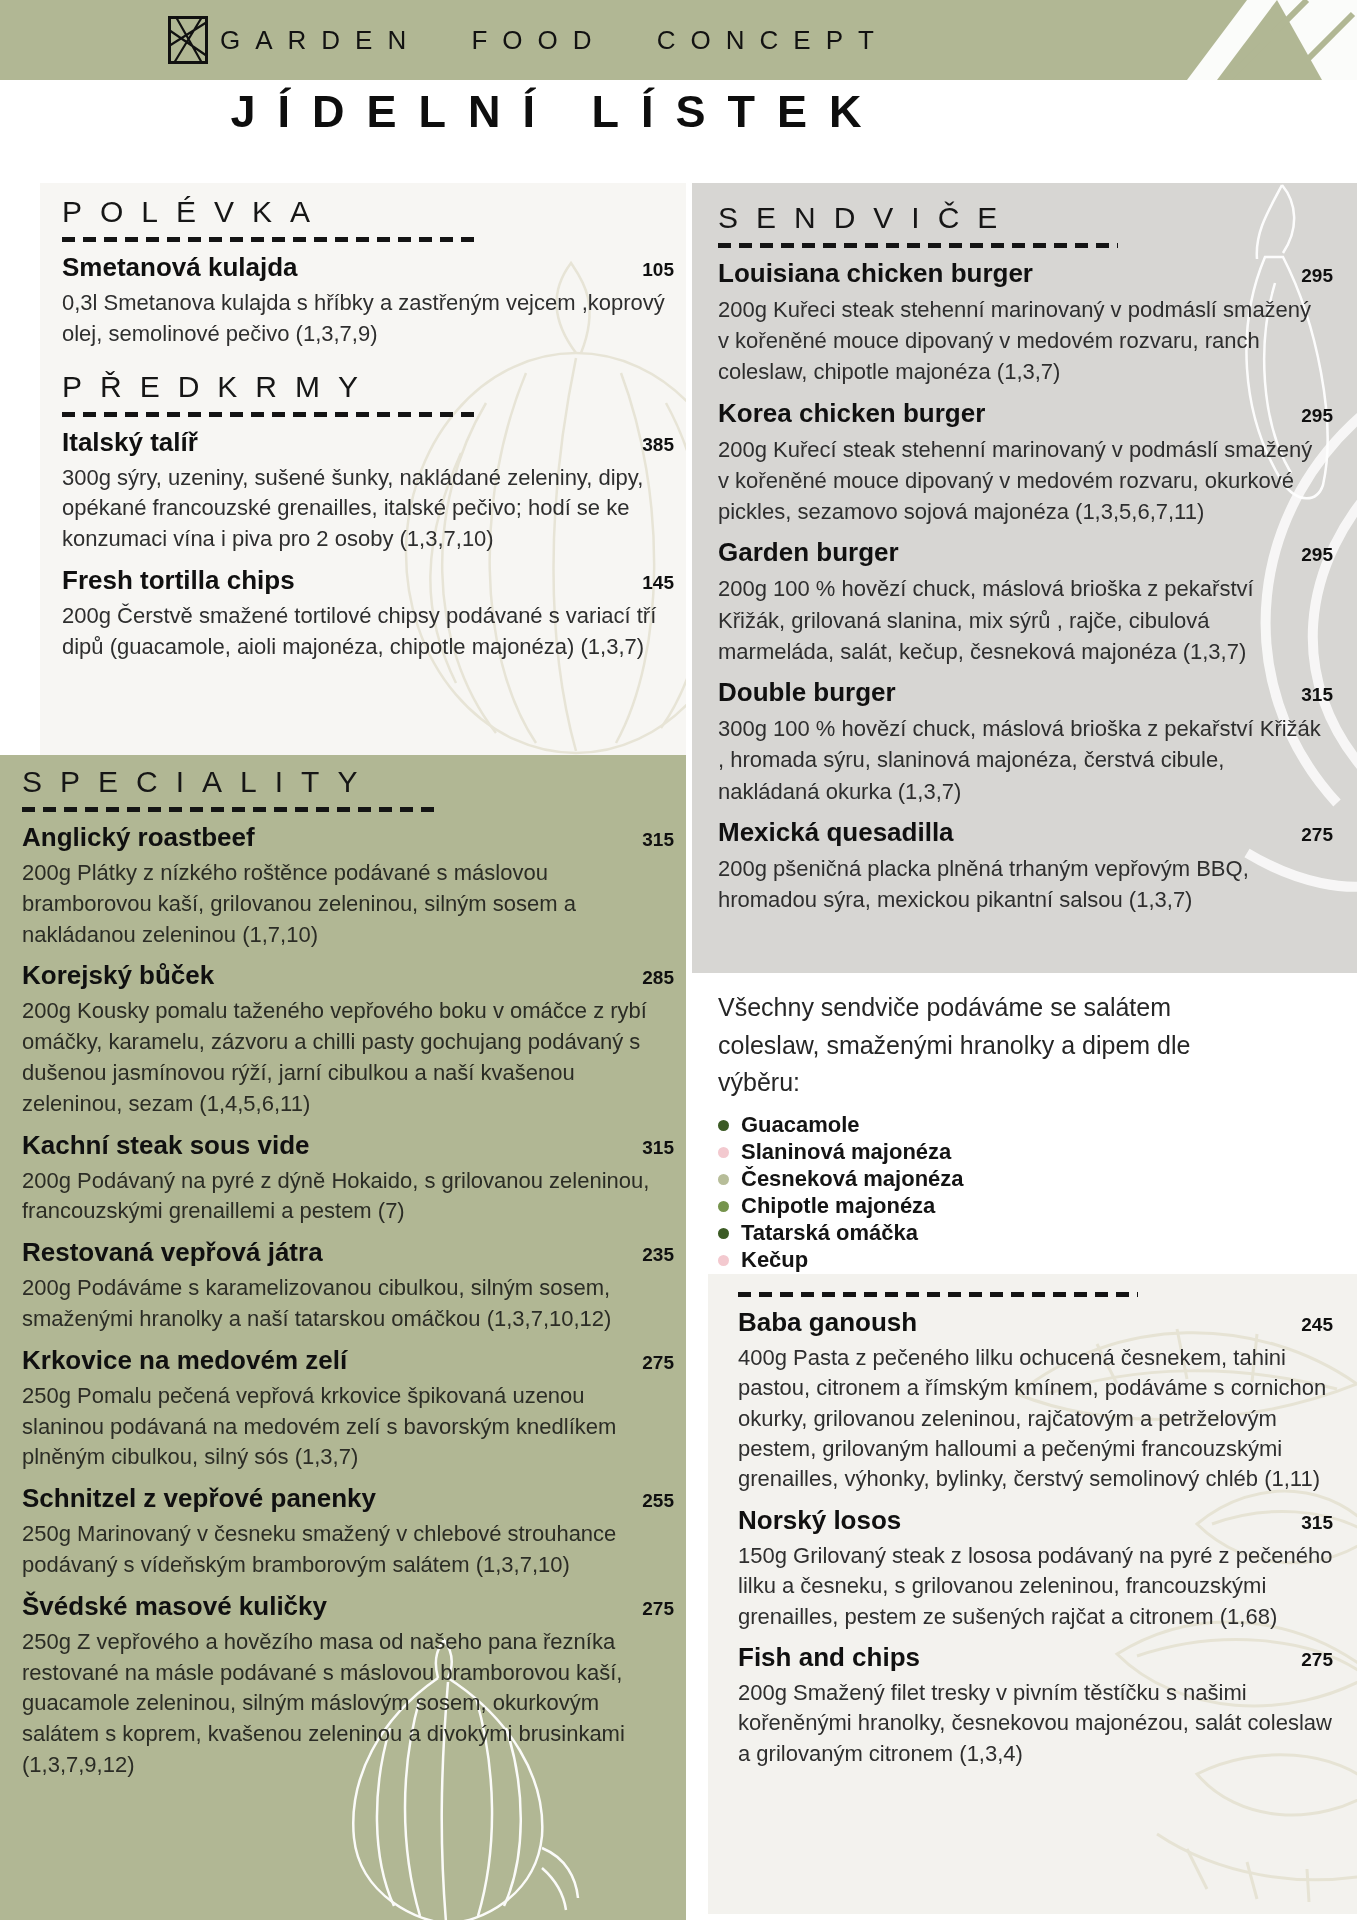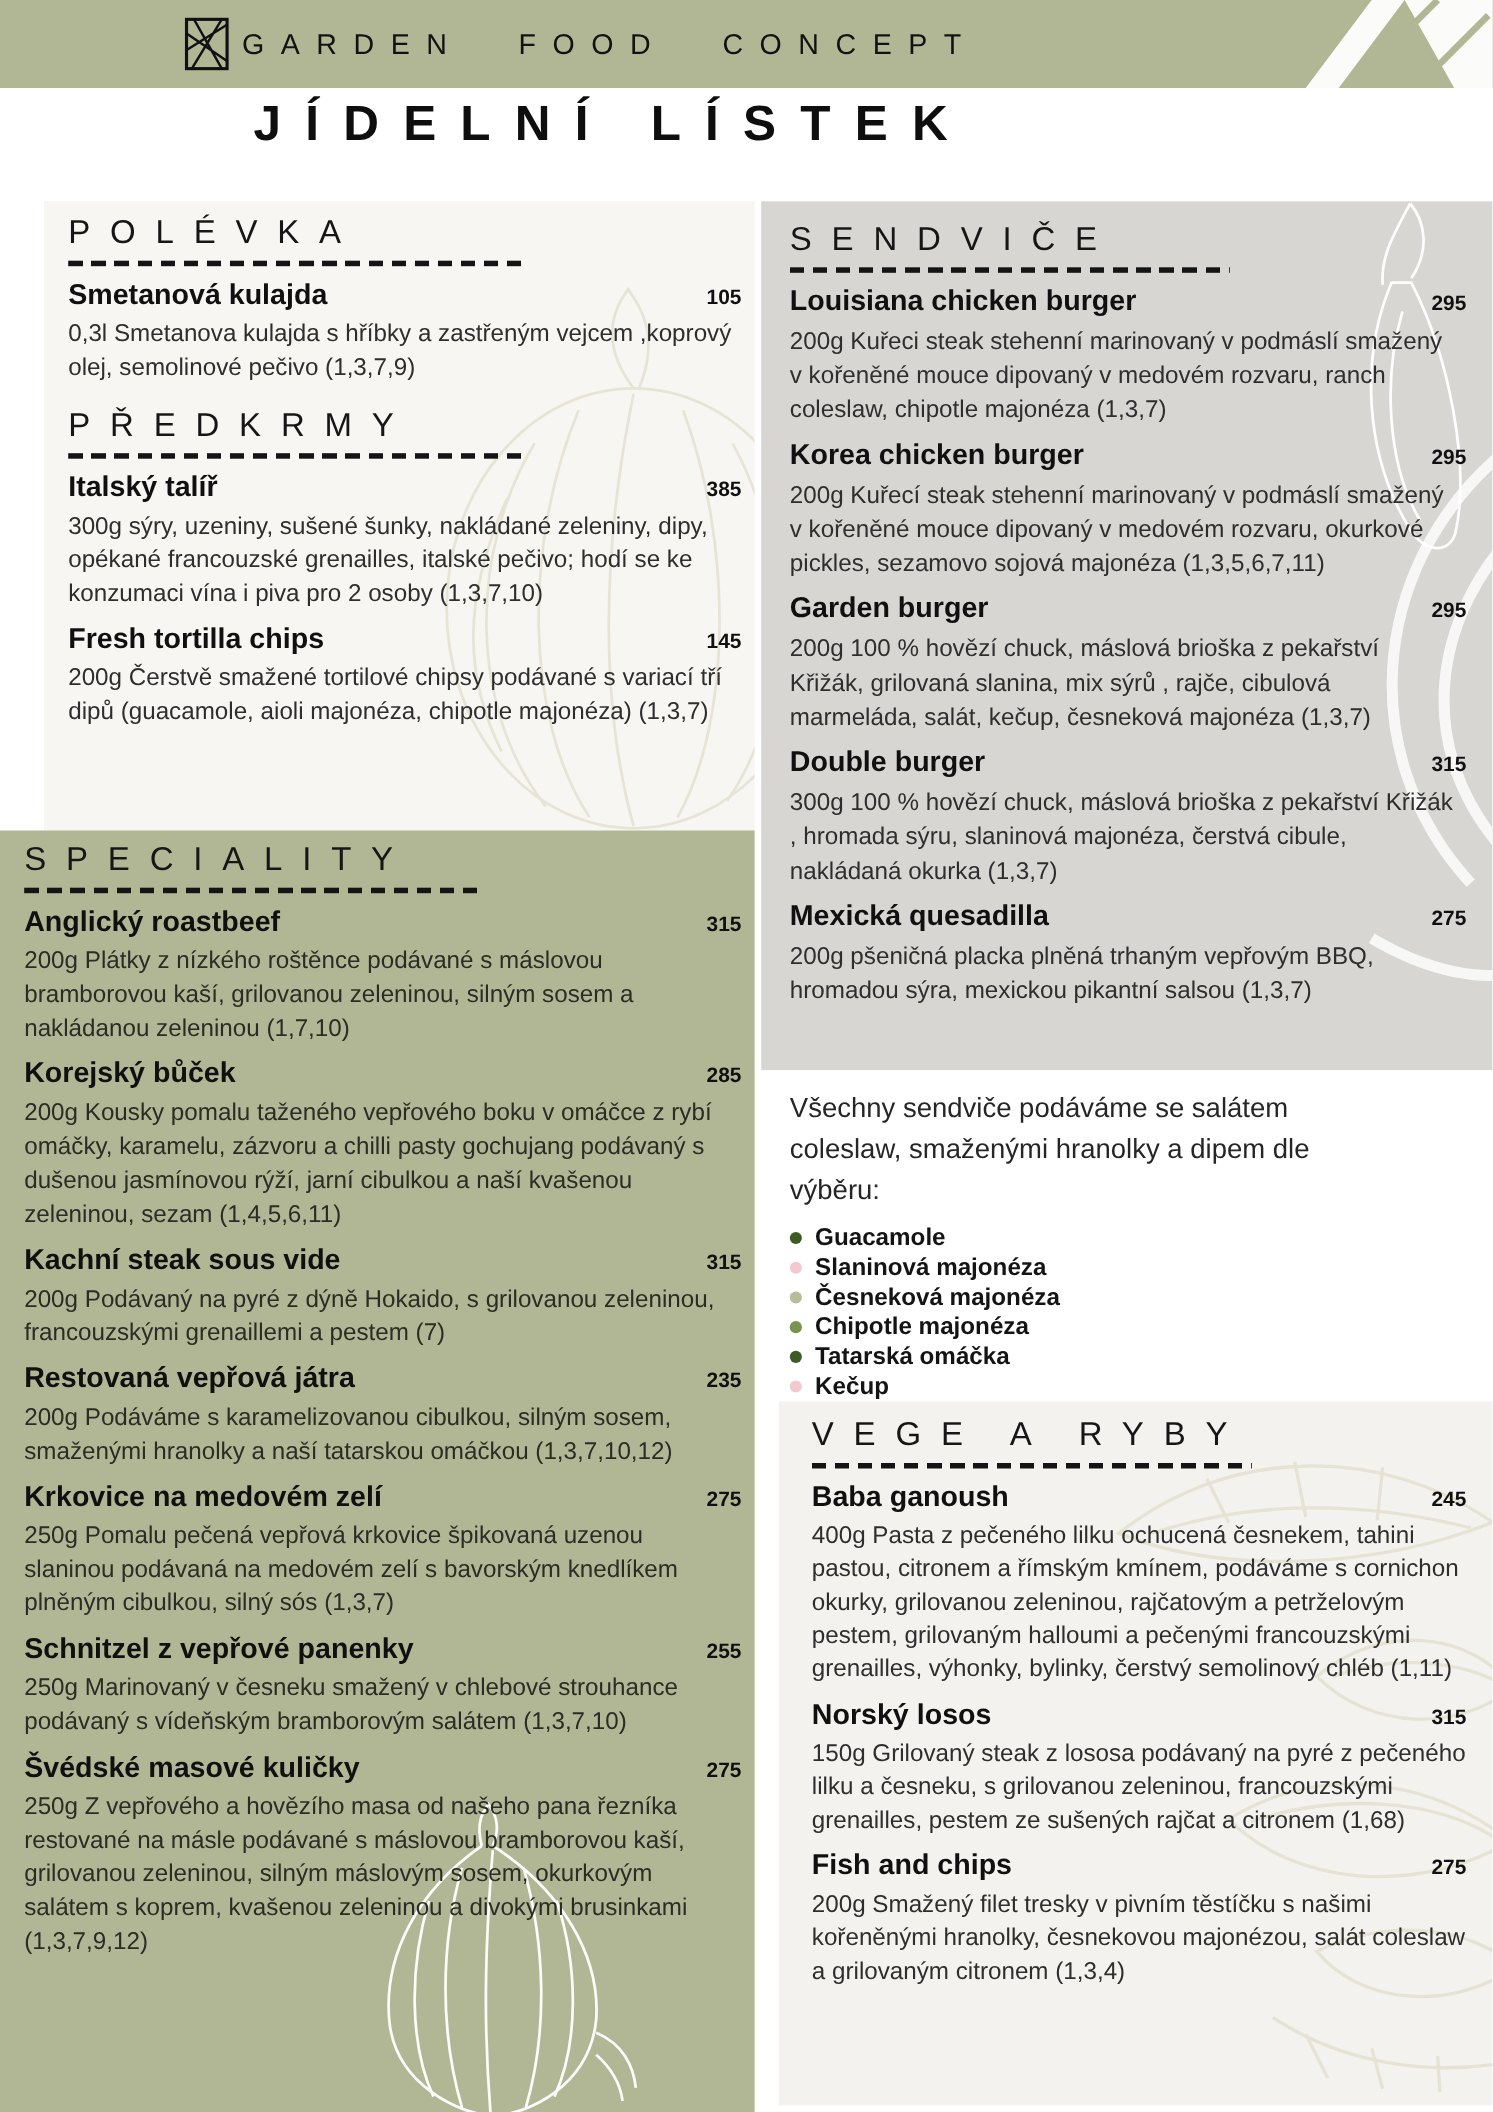--- a/index.html
+++ b/index.html
@@ -301,7 +301,6 @@
       </svg>
 
       <div class="sec">
-        <h2 class="sec-heading">VEGE A RYBY</h2>
         <div class="dashes"></div>
 
         <div class="item">

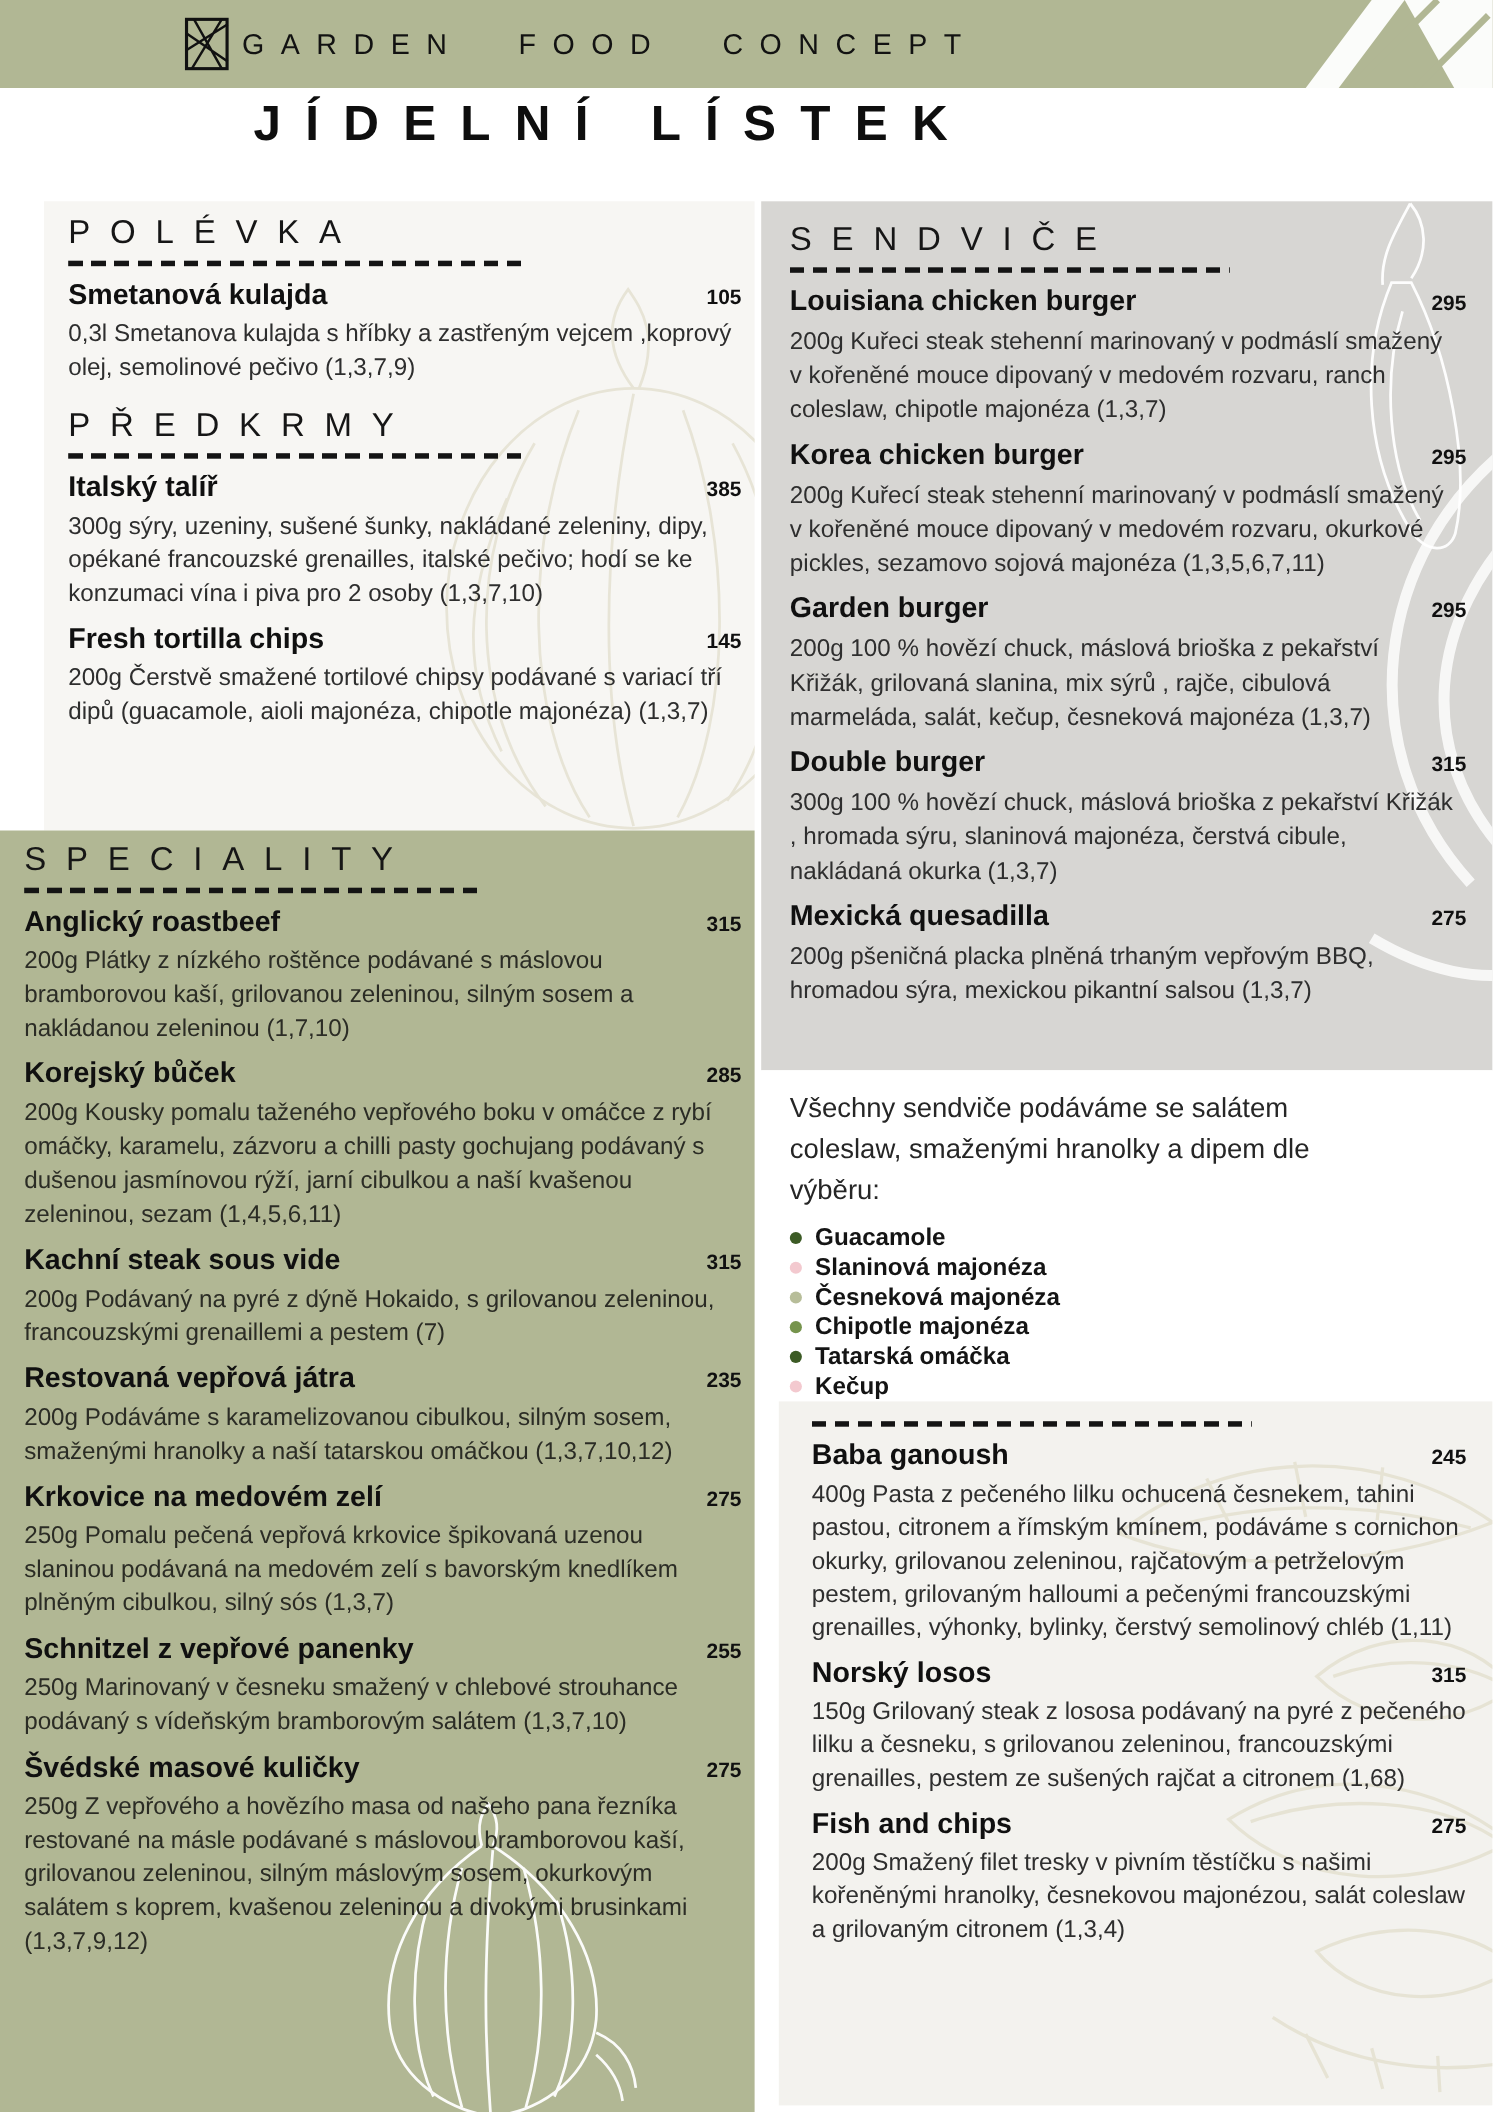--- a/index.html
+++ b/index.html
@@ -188,7 +188,7 @@
             <span class="item-name">Švédské masové kuličky</span>
             <span class="item-price">275</span>
           </div>
-          <p class="item-desc">250g Z vepřového a hovězího masa od našeho pana řezníka restované na másle podávané s máslovou bramborovou kaší, grilovanou zeleninou, silným máslovým sosem, okurkovým salátem s koprem, kvašenou zeleninou a divokými brusinkami (1,3,7,9,12)</p>
+          <p class="item-desc">250g Z vepřového a hovězího masa od našeho pana řezníka restované na másle podávané s máslovou bramborovou kaší, guacamole zeleninou, silným máslovým sosem, okurkovým salátem s koprem, kvašenou zeleninou a divokými brusinkami (1,3,7,9,12)</p>
         </div>
       </div>
     </div>

